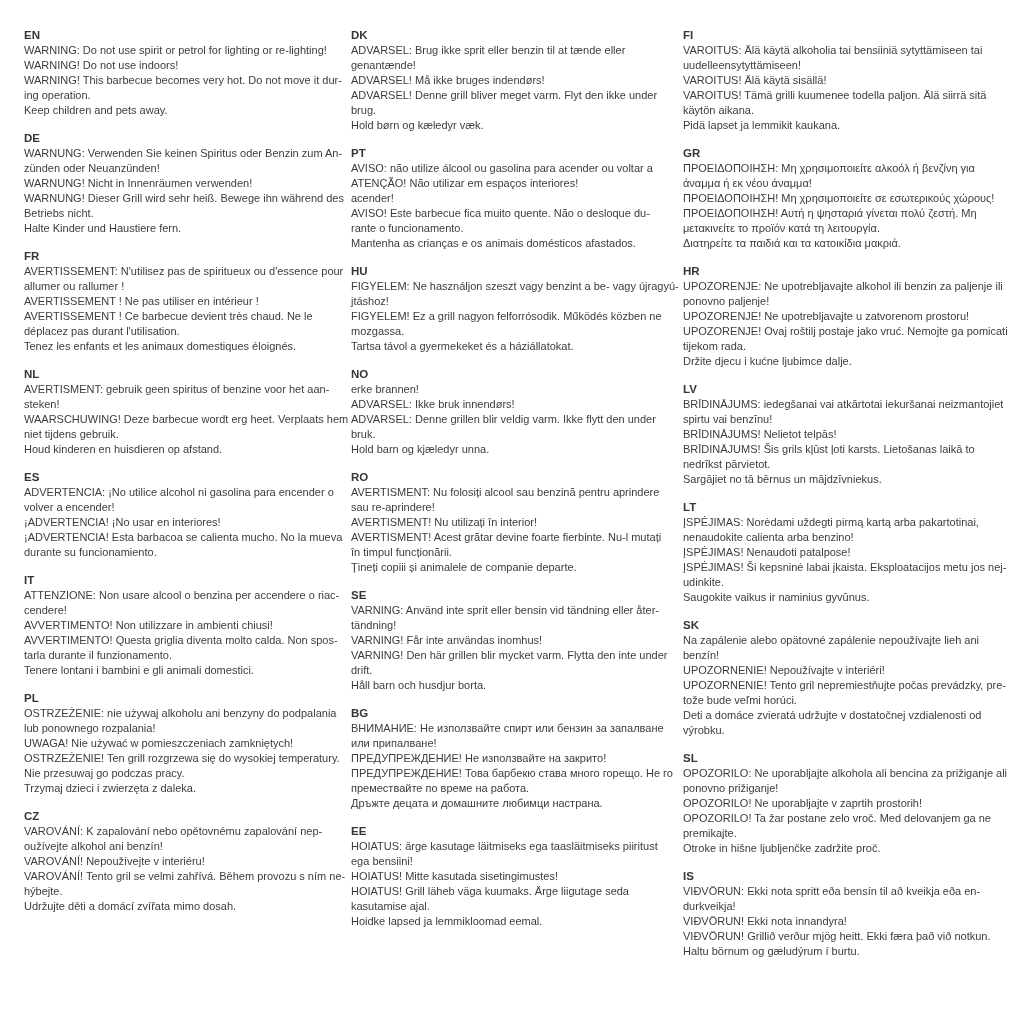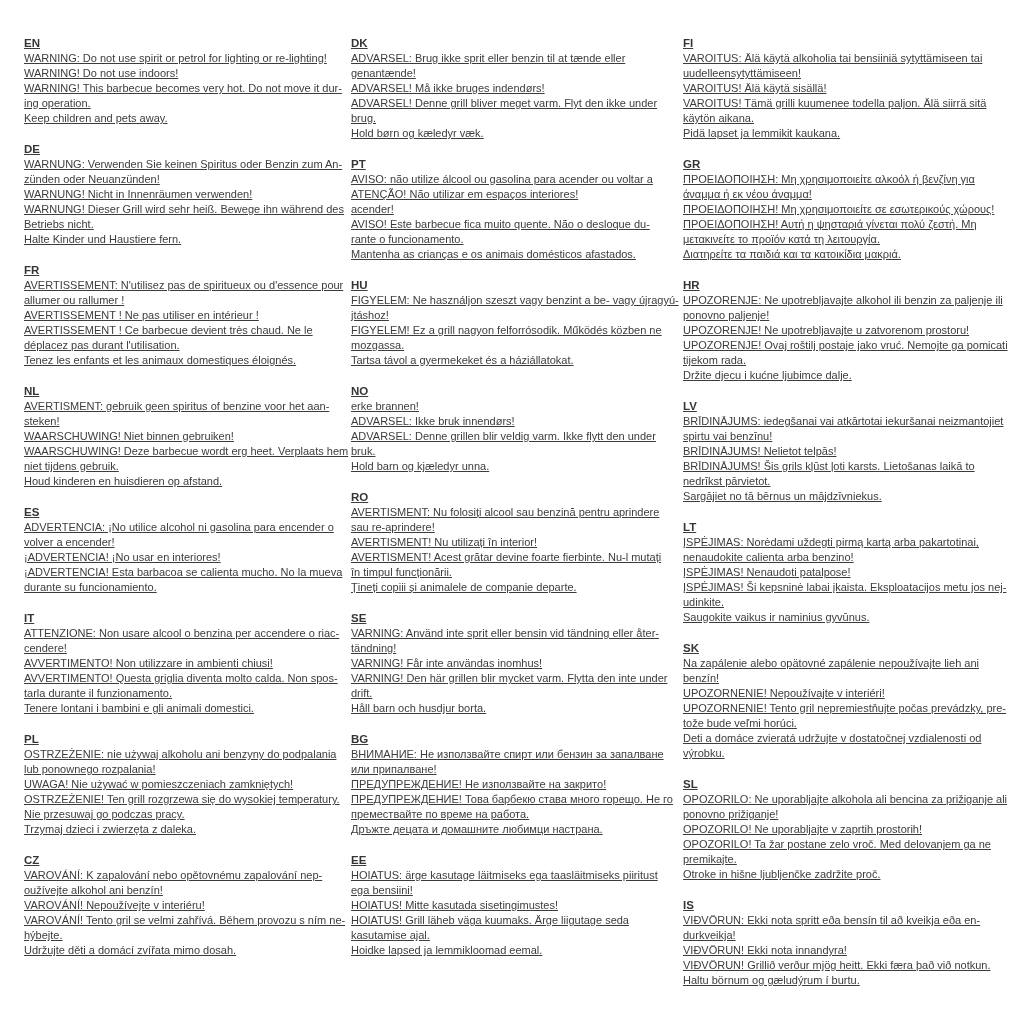--- a/index.html
+++ b/index.html
@@ -26,8 +26,7 @@
     min-width: 0;
   }
   .lang-section {
-    margin: 16px 0 13px 0;
-    text-decoration: underline;
+    margin: 8px 0 13px 0;
   }
   .lang-code {
     font-size: 11.5px;

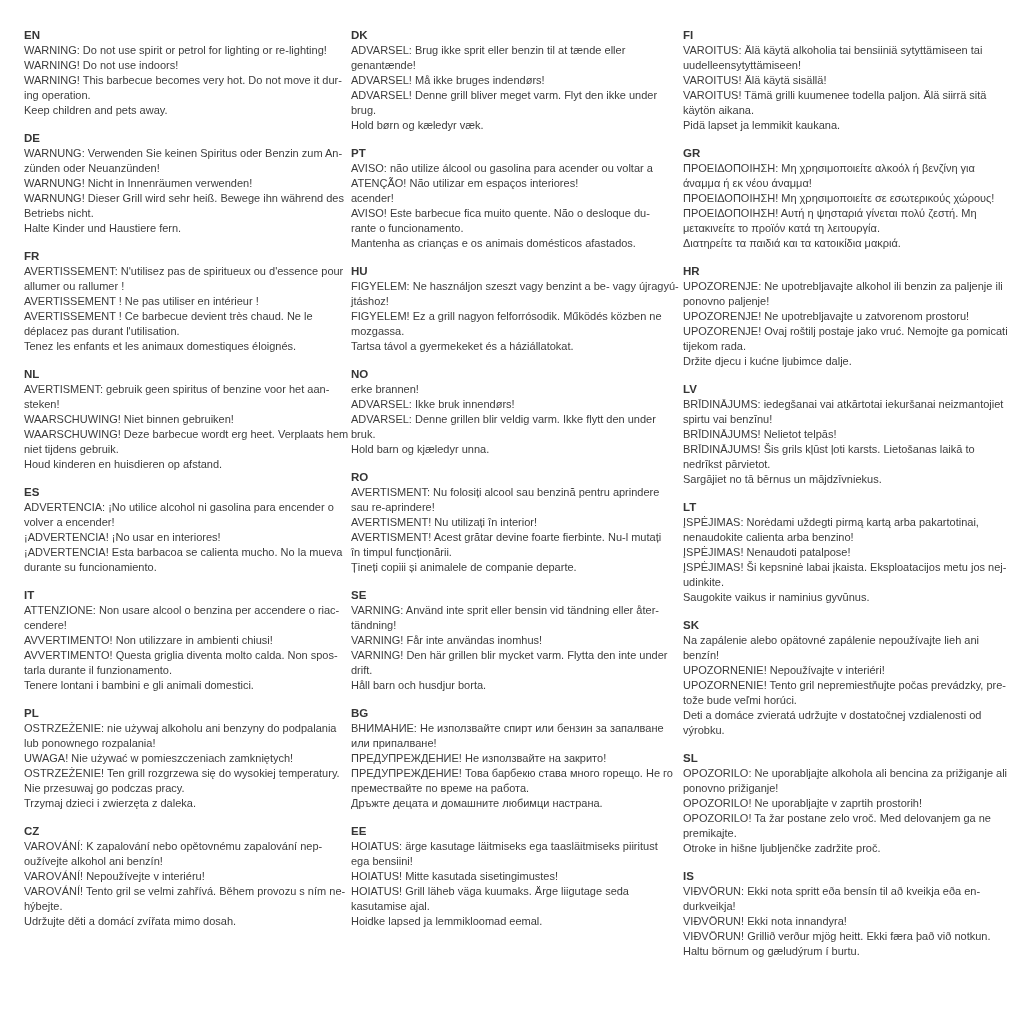--- a/index.html
+++ b/index.html
@@ -78,7 +78,6 @@
           <div class="lang-code">NL</div>
           <div class="warning-line">AVERTISMENT: gebruik geen spiritus of benzine voor het aan-</div>
           <div class="warning-line">steken!</div>
-          <div class="warning-line">WAARSCHUWING! Niet binnen gebruiken!</div>
           <div class="warning-line">WAARSCHUWING! Deze barbecue wordt erg heet. Verplaats hem</div>
           <div class="warning-line">niet tijdens gebruik.</div>
           <div class="warning-line">Houd kinderen en huisdieren op afstand.</div>

